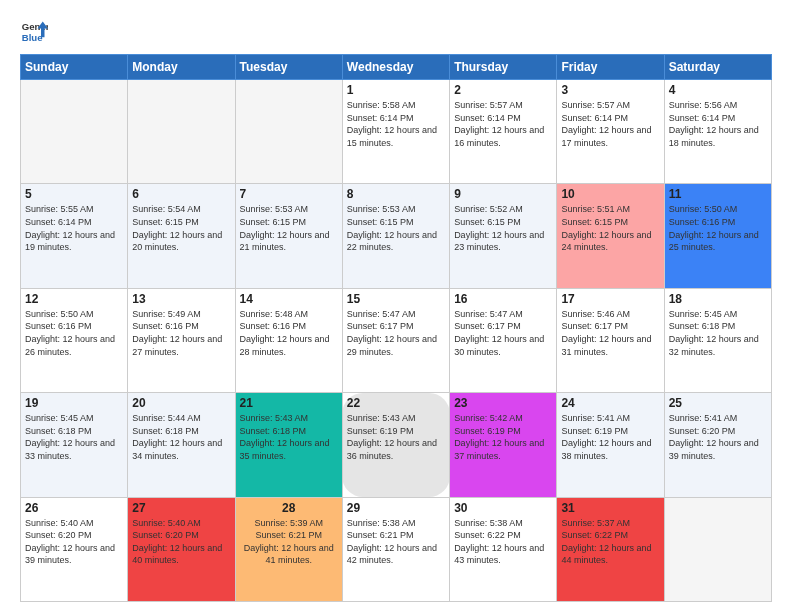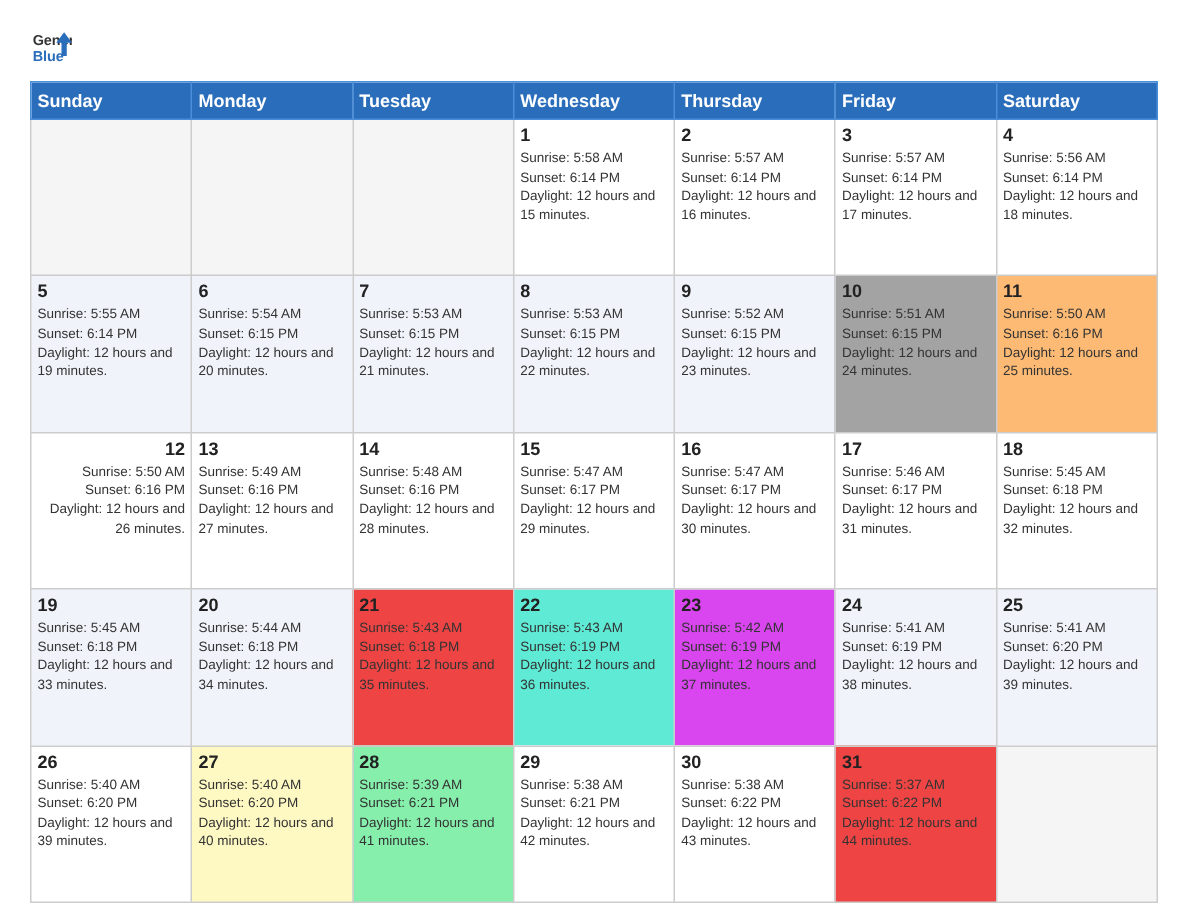--- a/index.html
+++ b/index.html
@@ -162,7 +162,7 @@
             <span class="day-number">9</span>
             <div class="day-info">Sunrise: 5:52 AM<br>Sunset: 6:15 PM<br>Daylight: 12 hours and 23 minutes.</div>
           </td>
-          <td style="background: #a3a3a3;">
+          <td style="background: #fca5a5;">
             <span class="day-number">10</span>
             <div class="day-info">Sunrise: 5:51 AM<br>Sunset: 6:15 PM<br>Daylight: 12 hours and 24 minutes.</div>
           </td>

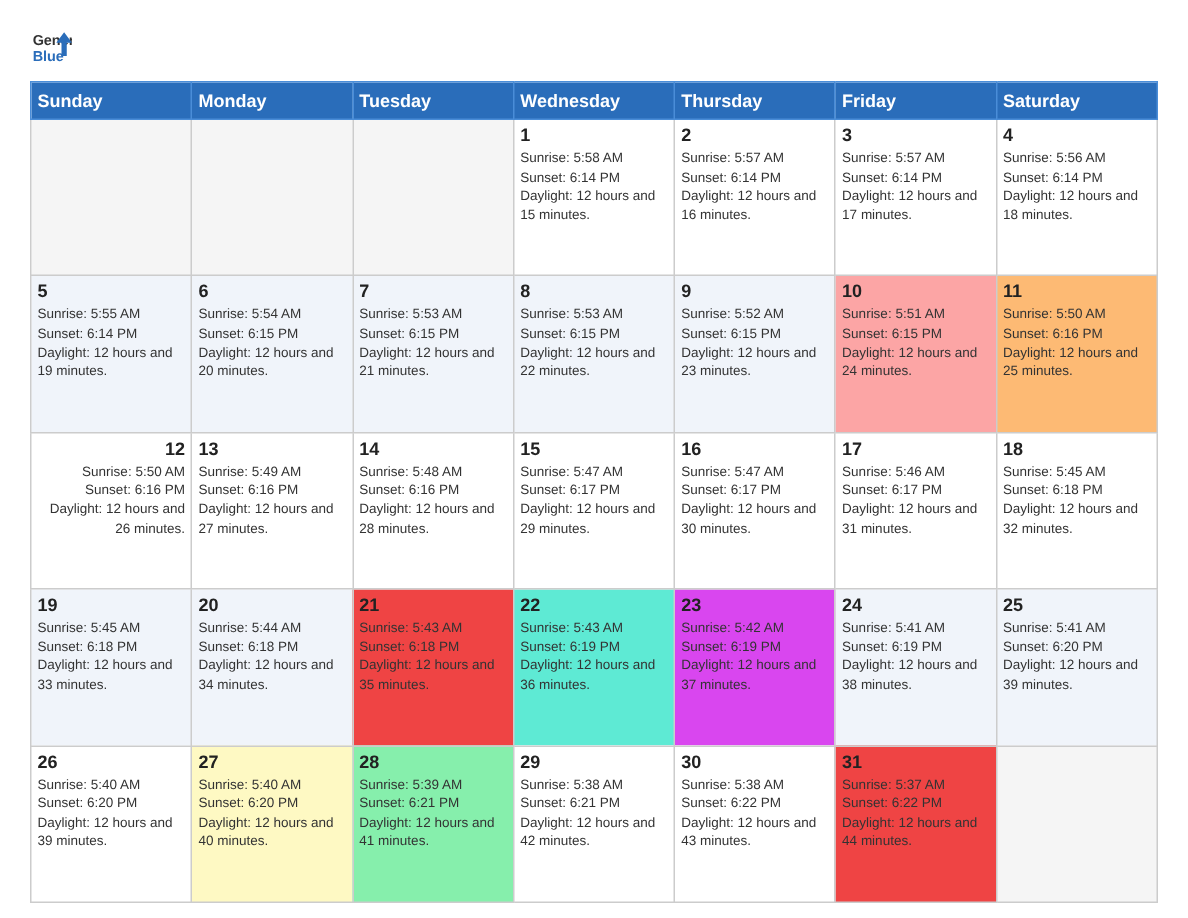--- a/index.html
+++ b/index.html
@@ -166,7 +166,7 @@
             <span class="day-number">10</span>
             <div class="day-info">Sunrise: 5:51 AM<br>Sunset: 6:15 PM<br>Daylight: 12 hours and 24 minutes.</div>
           </td>
-          <td style="background: #fdba74;">
+          <td style="background: #3b82f6;">
             <span class="day-number">11</span>
             <div class="day-info">Sunrise: 5:50 AM<br>Sunset: 6:16 PM<br>Daylight: 12 hours and 25 minutes.</div>
           </td>

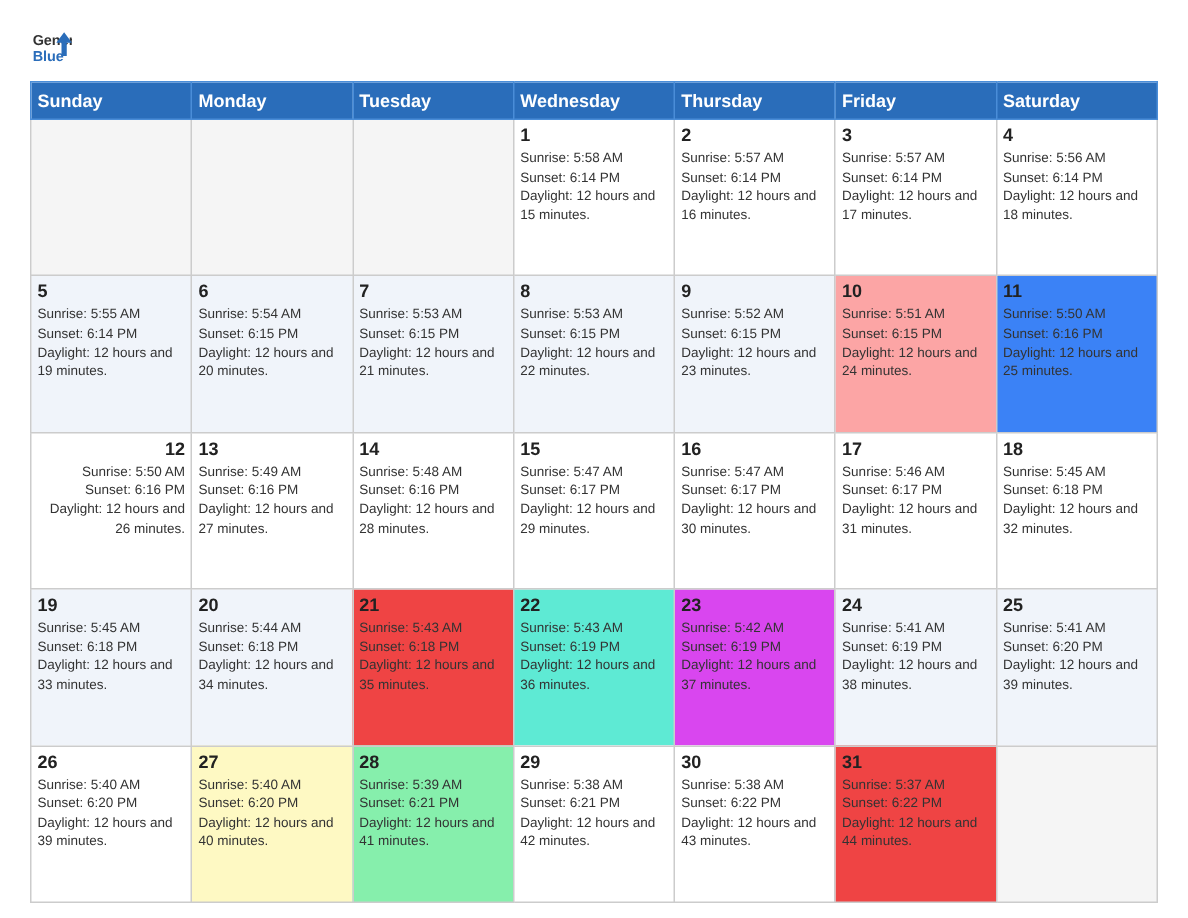--- a/index.html
+++ b/index.html
@@ -172,7 +172,7 @@
           </td>
         </tr>
         <tr>
-          <td style="background: rgb(255, 255, 255); text-align: right;">
+          <td style="background: rgb(255, 255, 255);">
             <span class="day-number">12</span>
             <div class="day-info">Sunrise: 5:50 AM<br>Sunset: 6:16 PM<br>Daylight: 12 hours and 26 minutes.</div>
           </td>

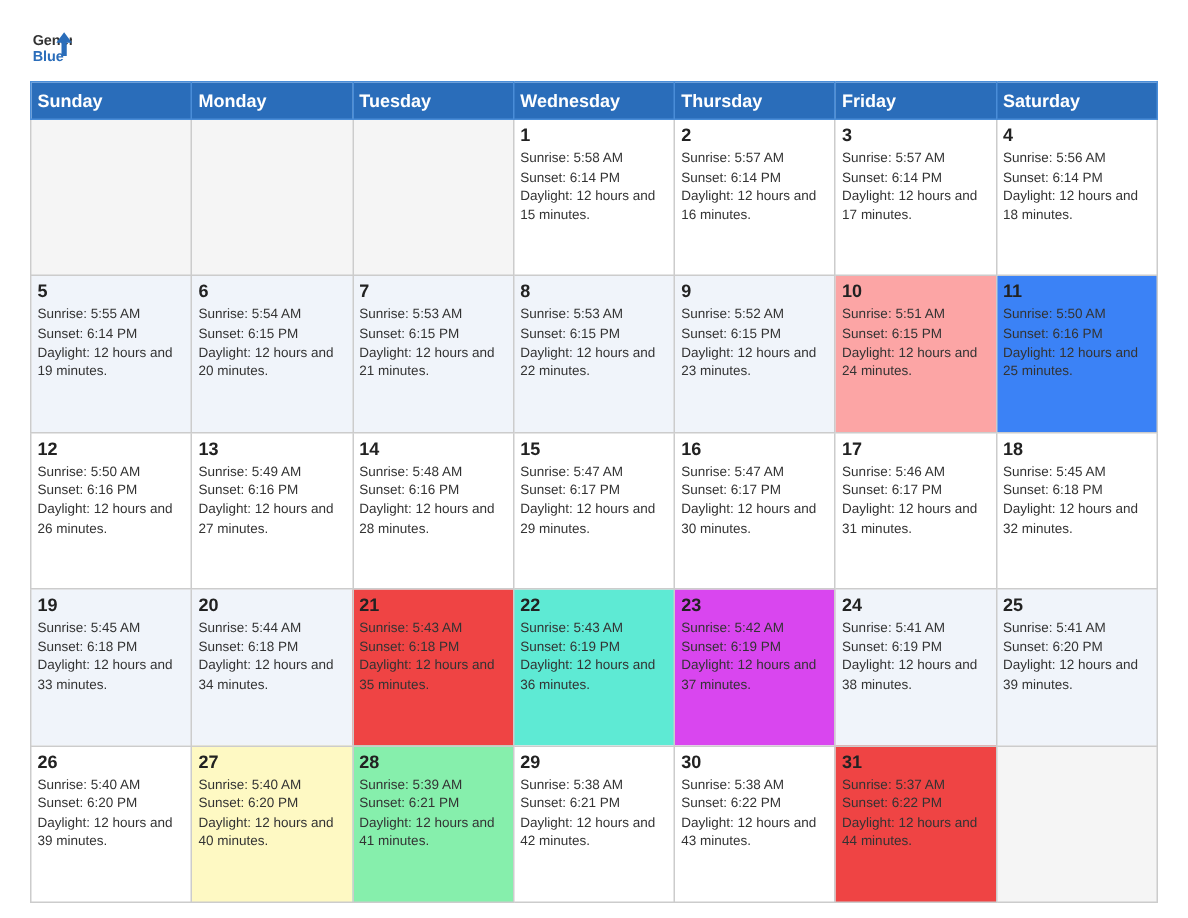--- a/index.html
+++ b/index.html
@@ -210,7 +210,7 @@
             <span class="day-number">20</span>
             <div class="day-info">Sunrise: 5:44 AM<br>Sunset: 6:18 PM<br>Daylight: 12 hours and 34 minutes.</div>
           </td>
-          <td style="background: #ef4444; margin-top: 32px;">
+          <td style="background: #14b8a6; margin-top: 32px;">
             <span class="day-number">21</span>
             <div class="day-info">Sunrise: 5:43 AM<br>Sunset: 6:18 PM<br>Daylight: 12 hours and 35 minutes.</div>
           </td>

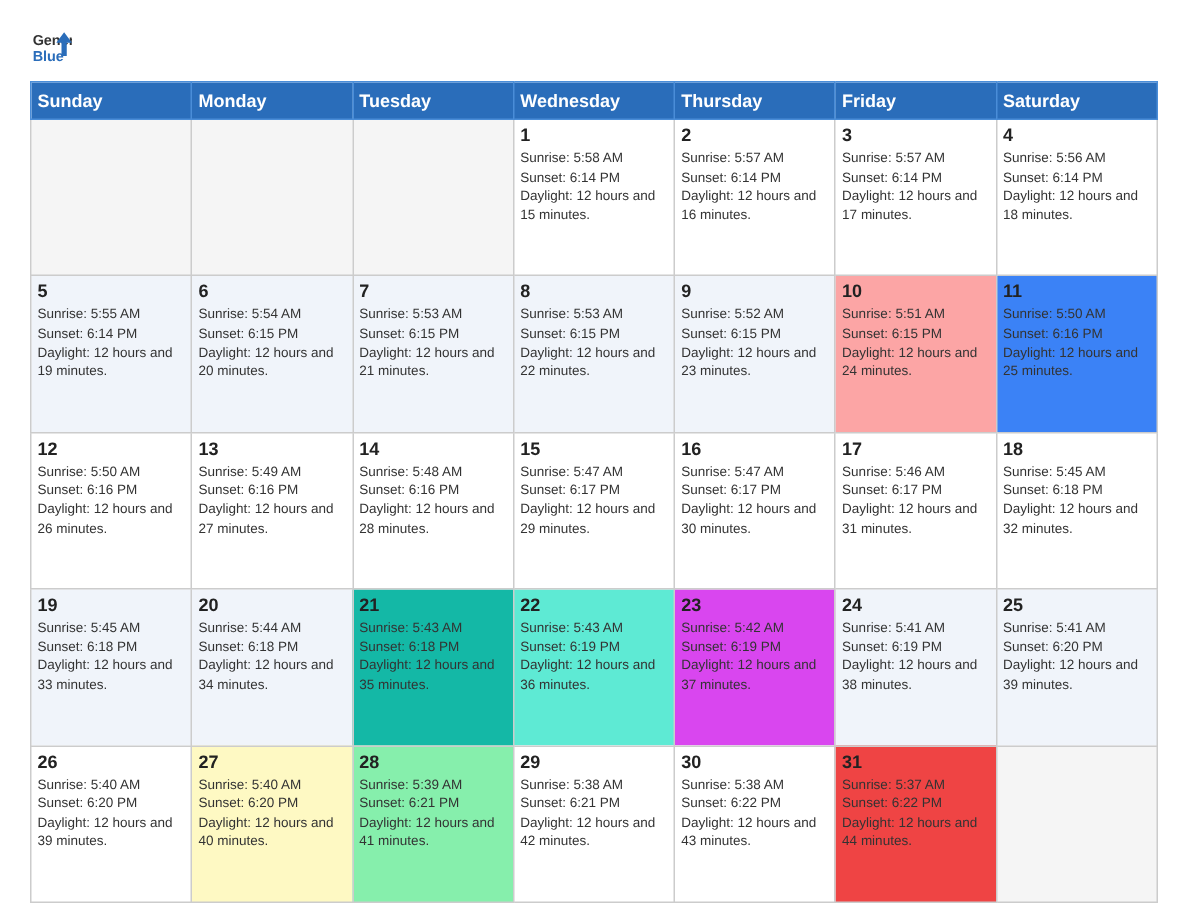--- a/index.html
+++ b/index.html
@@ -214,7 +214,7 @@
             <span class="day-number">21</span>
             <div class="day-info">Sunrise: 5:43 AM<br>Sunset: 6:18 PM<br>Daylight: 12 hours and 35 minutes.</div>
           </td>
-          <td style="background: #5eead4;">
+          <td style="background: #e5e5e5; border-radius: 21px;">
             <span class="day-number">22</span>
             <div class="day-info">Sunrise: 5:43 AM<br>Sunset: 6:19 PM<br>Daylight: 12 hours and 36 minutes.</div>
           </td>

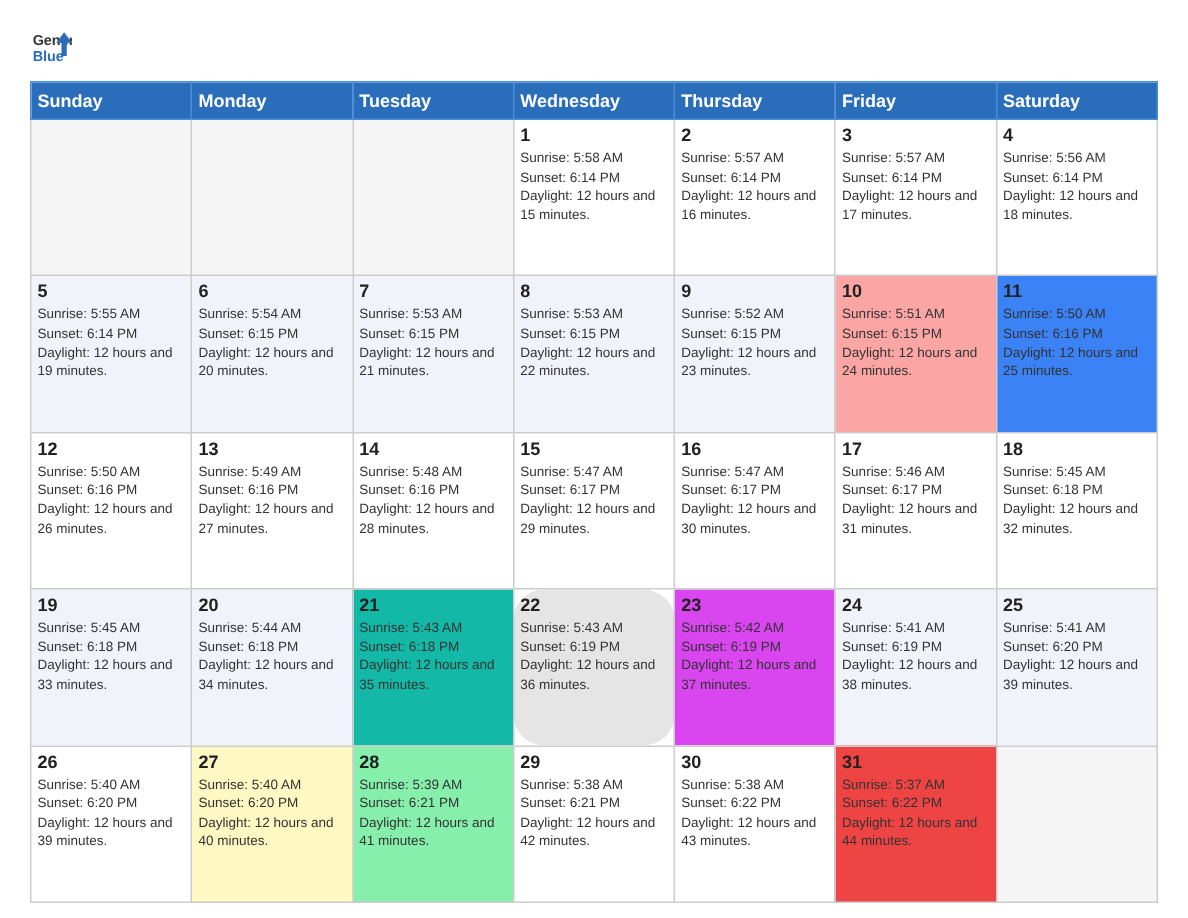--- a/index.html
+++ b/index.html
@@ -236,7 +236,7 @@
             <span class="day-number">26</span>
             <div class="day-info">Sunrise: 5:40 AM<br>Sunset: 6:20 PM<br>Daylight: 12 hours and 39 minutes.</div>
           </td>
-          <td style="background: #fef9c3;">
+          <td style="background: #ef4444;">
             <span class="day-number">27</span>
             <div class="day-info">Sunrise: 5:40 AM<br>Sunset: 6:20 PM<br>Daylight: 12 hours and 40 minutes.</div>
           </td>

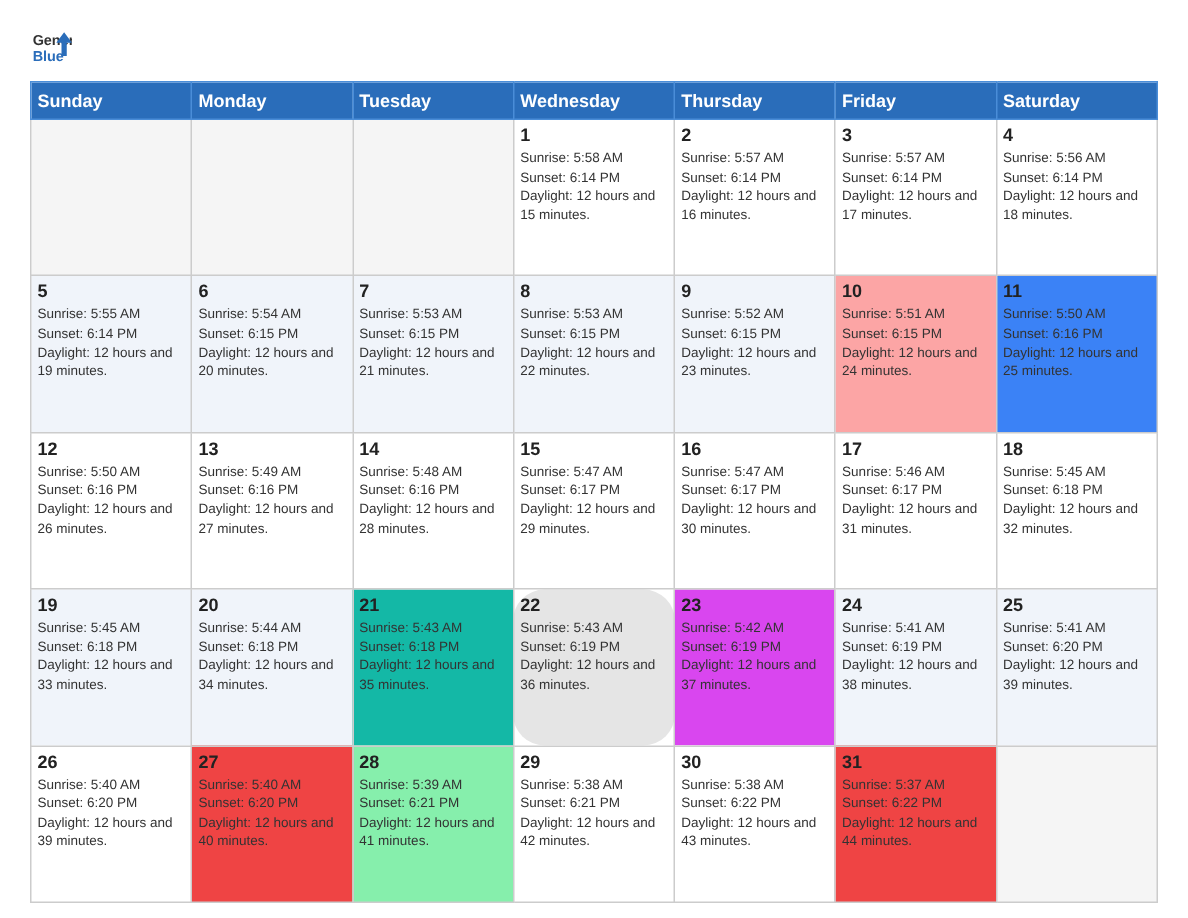--- a/index.html
+++ b/index.html
@@ -240,7 +240,7 @@
             <span class="day-number">27</span>
             <div class="day-info">Sunrise: 5:40 AM<br>Sunset: 6:20 PM<br>Daylight: 12 hours and 40 minutes.</div>
           </td>
-          <td style="background: #86efac;">
+          <td style="background: #fdba74; text-align: center;">
             <span class="day-number">28</span>
             <div class="day-info">Sunrise: 5:39 AM<br>Sunset: 6:21 PM<br>Daylight: 12 hours and 41 minutes.</div>
           </td>

